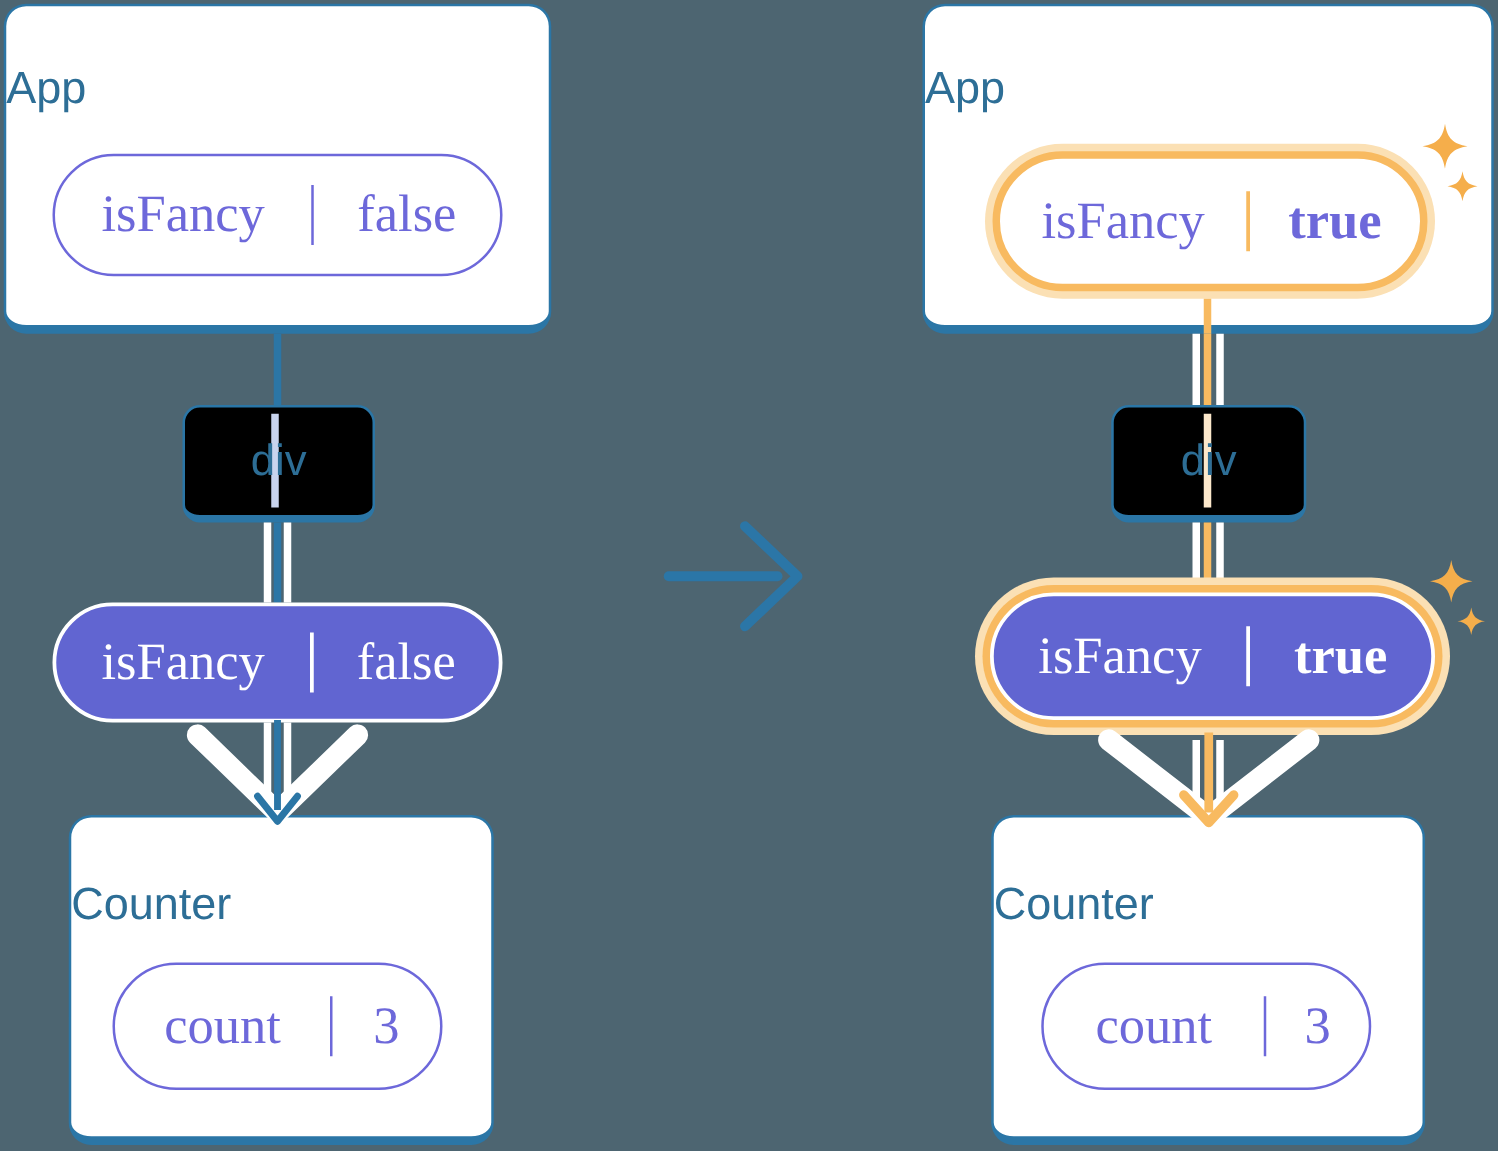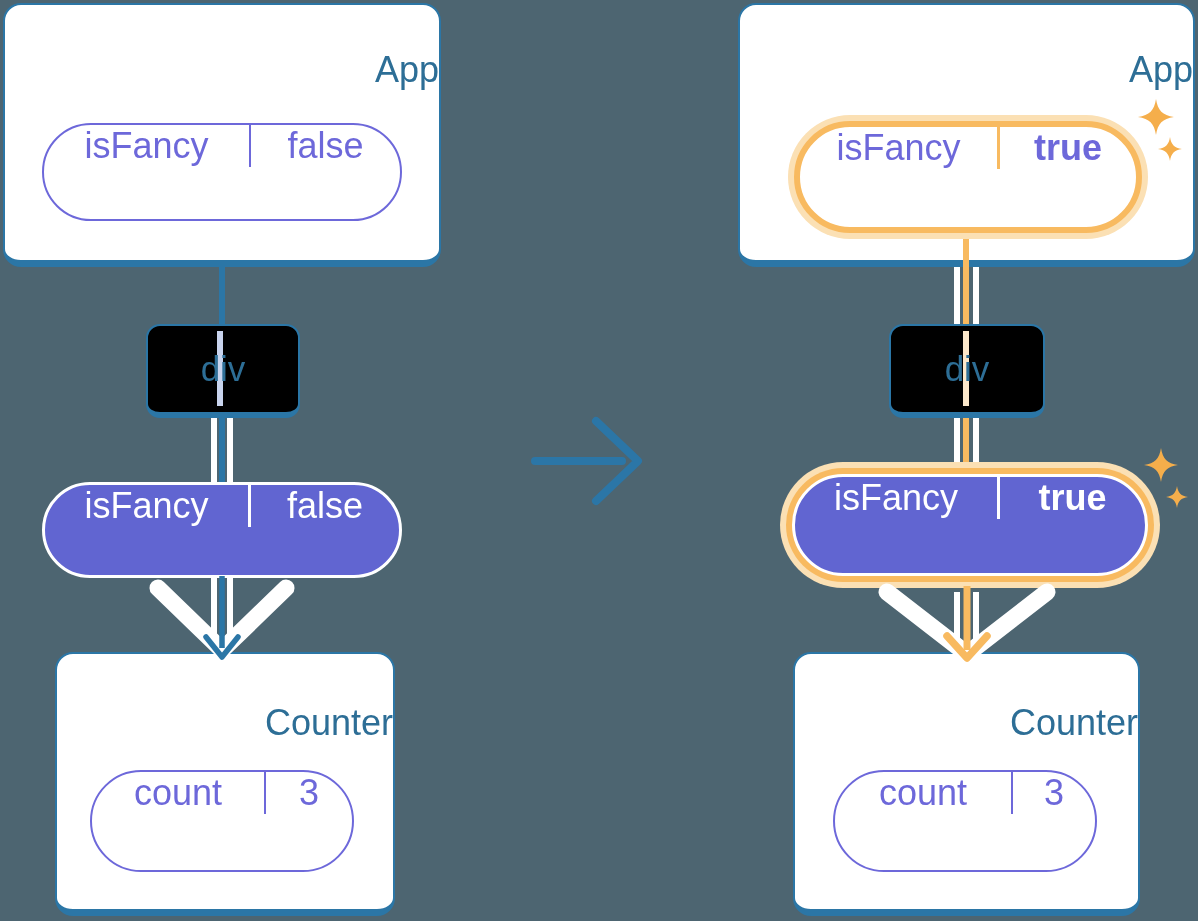--- a/index.html
+++ b/index.html
@@ -13,7 +13,7 @@
     border:2px solid #2B76A6;border-bottom-width:7px;border-radius:18px;z-index:1;
   }
   .card-title{
-    position:absolute;left:0;right:0;text-align:right;
+    position:absolute;left:0;right:0;text-align:left;
     font-size:36px;font-weight:500;color:#2D6E96;z-index:2;
   }
   

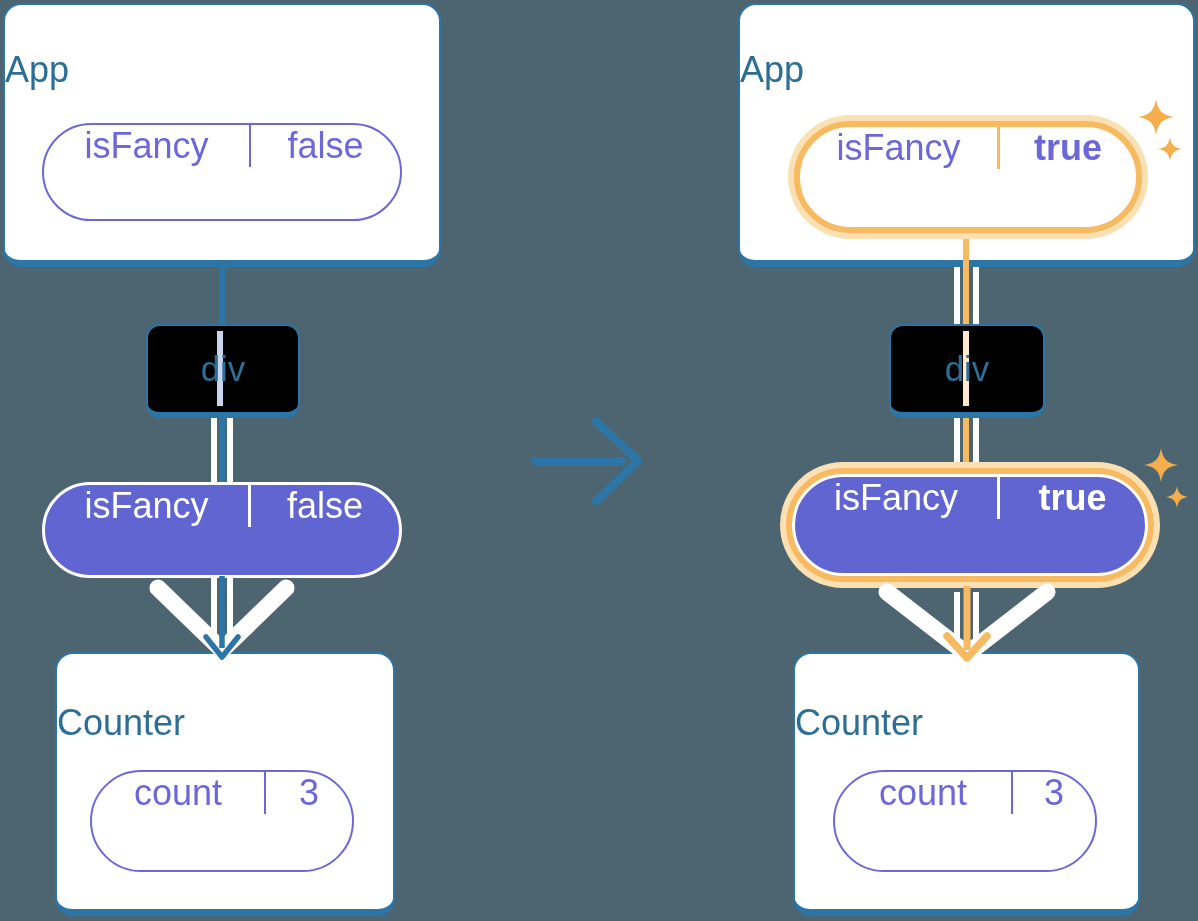--- a/index.html
+++ b/index.html
@@ -28,8 +28,8 @@
   .thru-line{position:absolute;z-index:1;}
   
   .pill{
-    position:absolute;box-sizing:border-box;display:flex;align-items:flex-start;
-    border-radius:999px;font-size:36px;font-weight:500;z-index:3;
+    position:absolute;box-sizing:border-box;display:flex;align-items:center;
+    border-radius:999px;font-size:42px;font-weight:500;z-index:3;font-family:Liberation Serif, serif;
   }
   .pill .cell{display:flex;align-items:center;justify-content:center;flex:1;}
   .pill-outline{background:#fff;border:2.5px solid #6D68DA;color:#6D68DA;}

